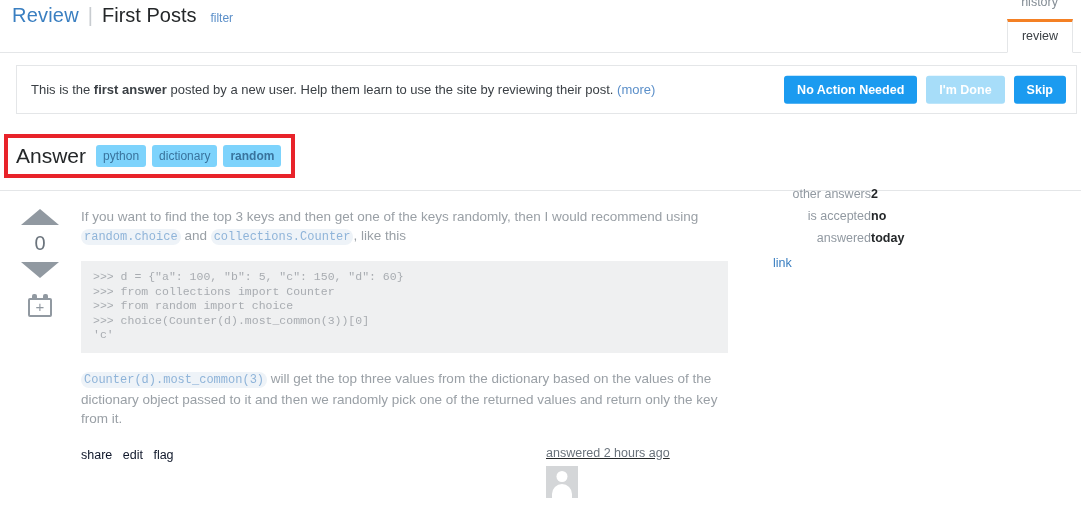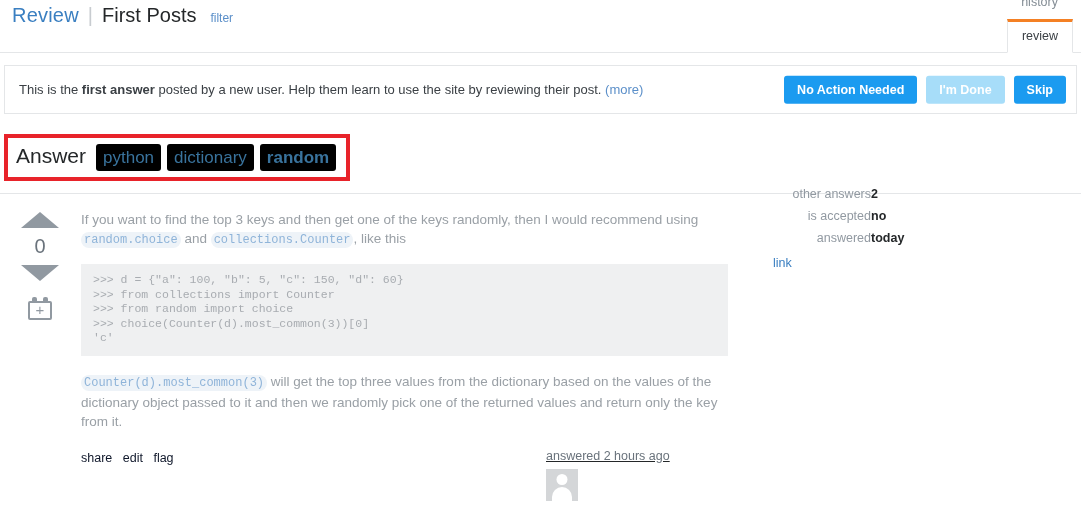--- a/index.html
+++ b/index.html
@@ -70,7 +70,7 @@
   }
 
   
-  .instr-wrap { padding: 12px 4px 0; }
+  .instr-wrap { padding: 12px 4px 0; margin-left: 12px; }
   .instr {
     position: relative;
     border: 1px solid #e4e6e8;

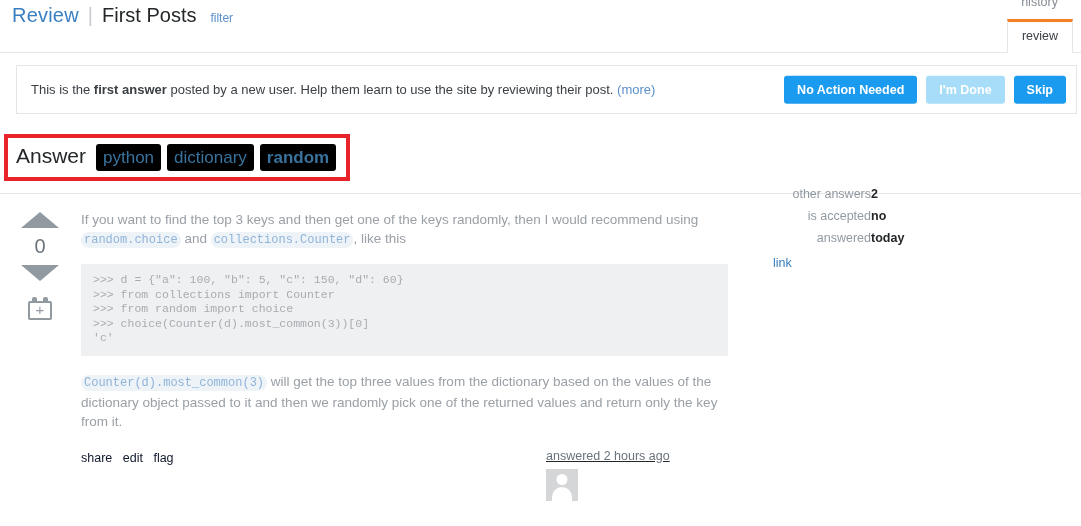--- a/index.html
+++ b/index.html
@@ -117,6 +117,7 @@
   }
   .title-highlight {
     display: inline-flex;
+    align-items: center;
     border: 4px solid #e8232a;
     padding: 6px 10px 6px 8px;
     margin-left: 4px;

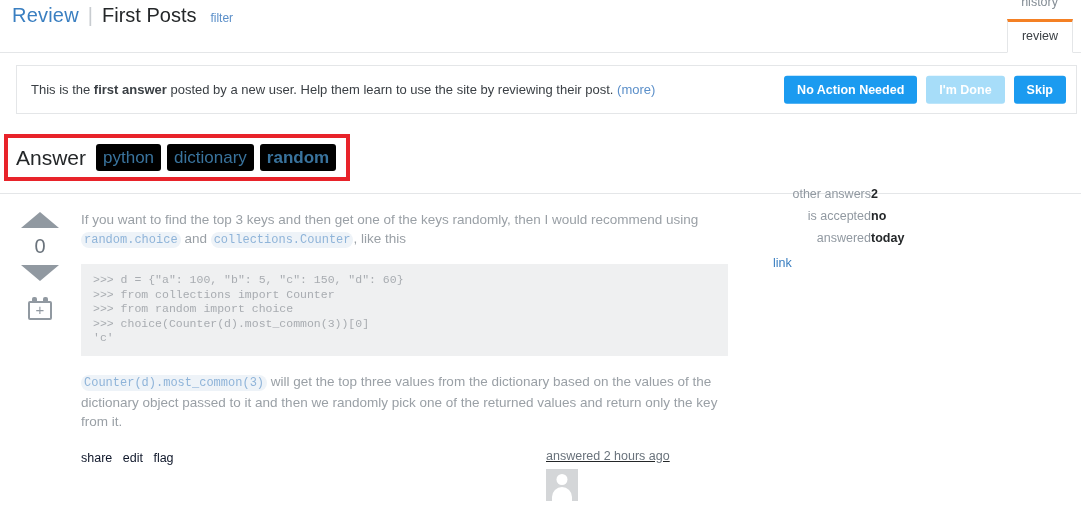--- a/index.html
+++ b/index.html
@@ -129,9 +129,9 @@
   }
   .tag {
     display: inline-block;
-    background: #000000;
+    background: #7dd3fc;
     color: #39739d;
-    font-size: 17px;
+    font-size: 12px;
     padding: 5px 7px;
     border-radius: 3px;
     margin-right: 6px;

